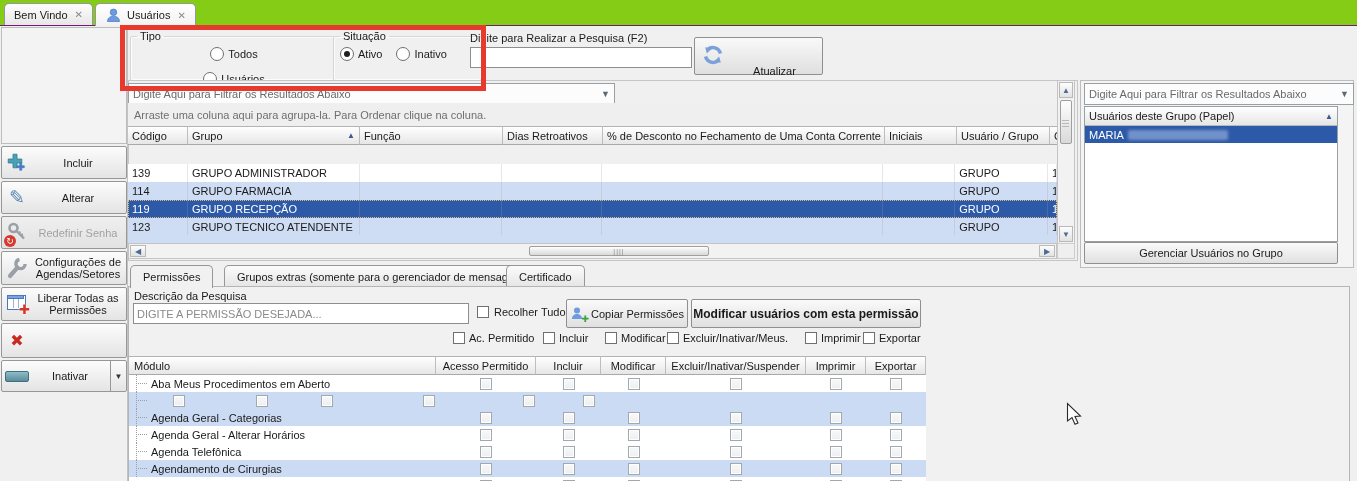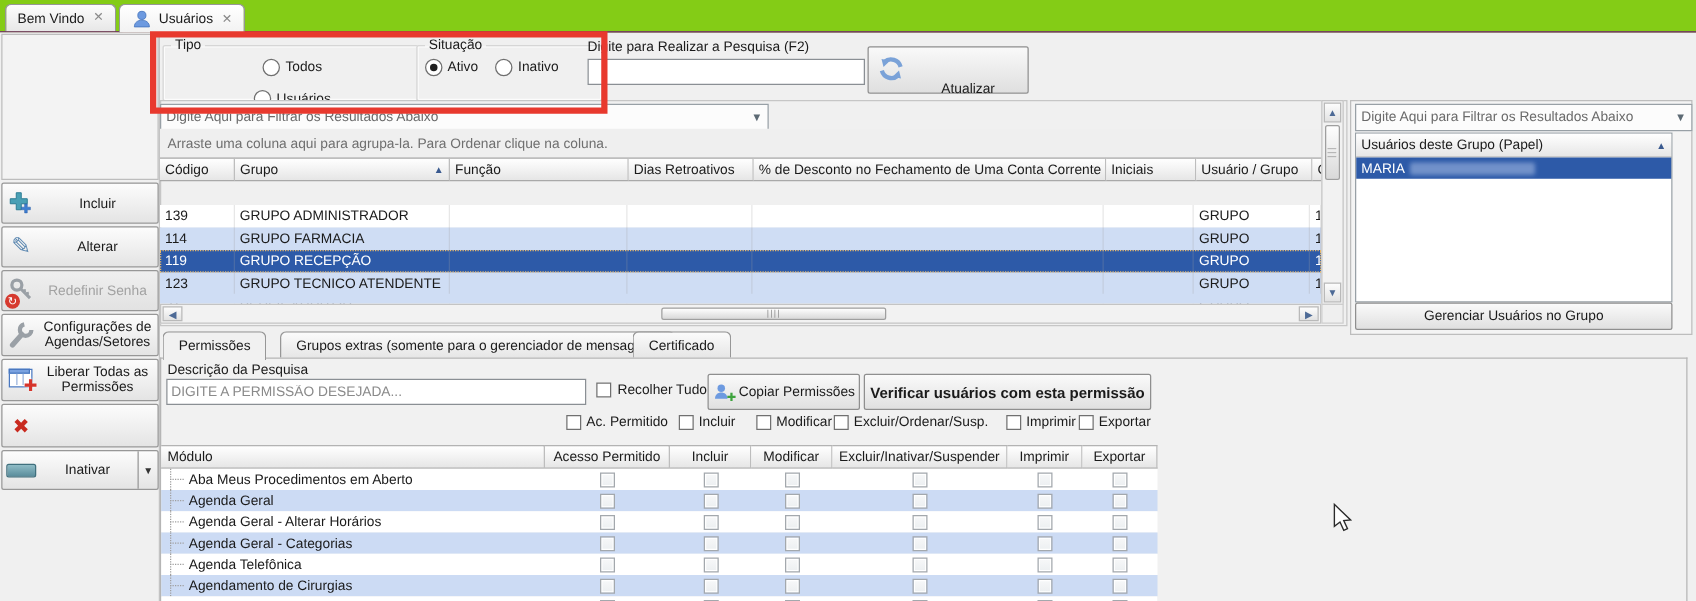--- a/index.html
+++ b/index.html
@@ -411,7 +411,7 @@
     <span>Copiar Permissões</span>
   </div>
   <div id="verify-btn">
-    <span>Verificar usuários com esta permissão</span>
+    <span>Modificar usuários com esta permissão</span>
   </div>
   <div id="bulk-row">
       <span class="bulk-item" style="left: 325px;">

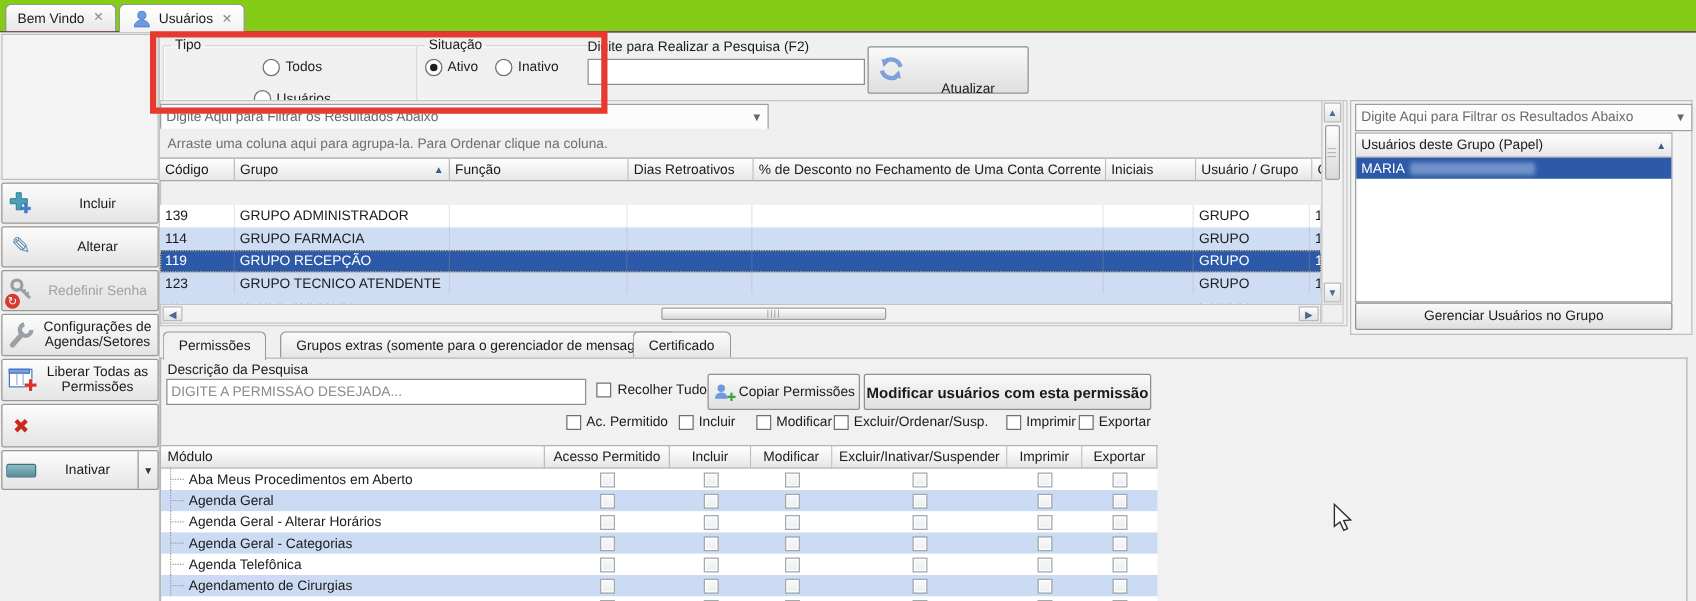--- a/index.html
+++ b/index.html
@@ -428,7 +428,7 @@
       </span>
       <span class="bulk-item" style="left: 539px;">
         <span class="cb"></span>
-        <span>Excluir/Ordenar/Susp.</span>
+        <span>Excluir/Inativar/Meus.</span>
       </span>
       <span class="bulk-item" style="left: 677px;">
         <span class="cb"></span>

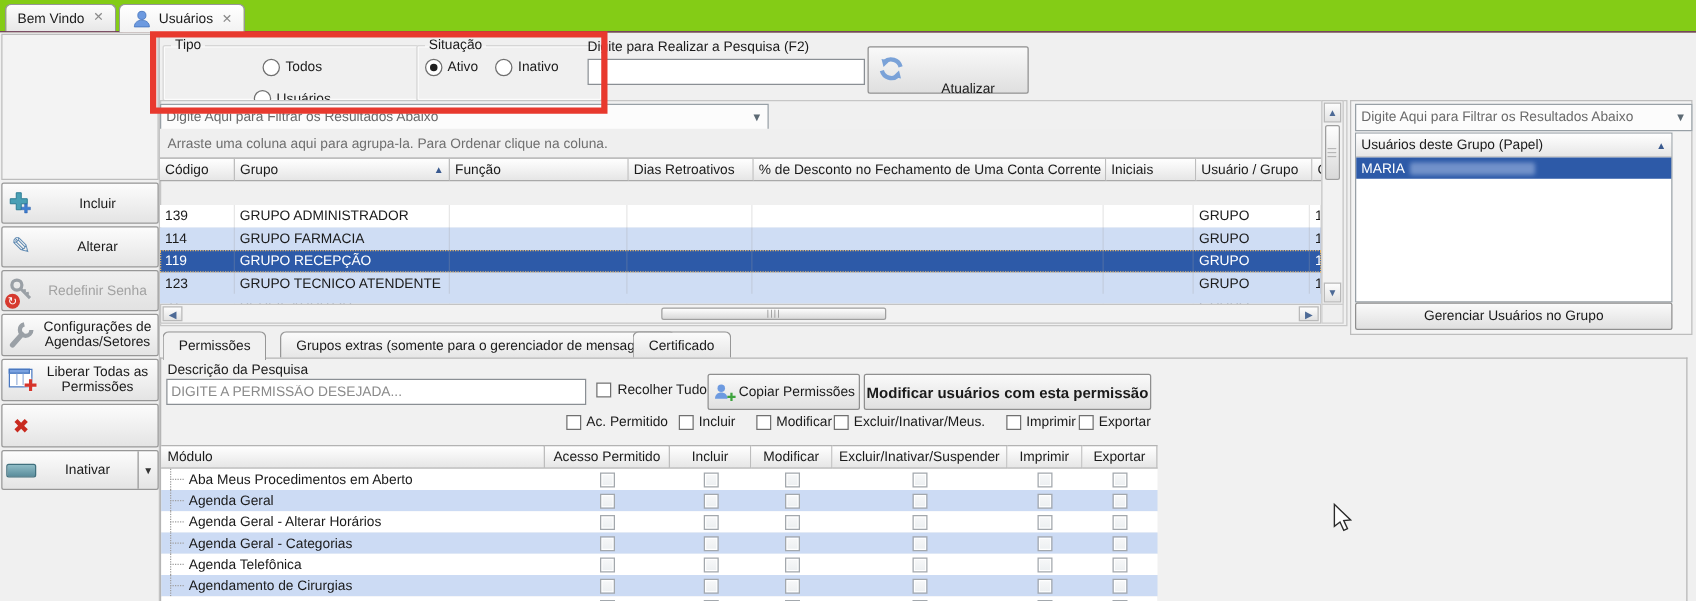--- a/index.html
+++ b/index.html
@@ -489,7 +489,6 @@
       <div class="p-row alt">
         <span class="tree-v"></span>
         <span class="tree-h"></span>
-        <div class="p-cell mod" style="width: 307px;">Agenda Geral</div>
         <div class="p-cell" style="width: 100px;">
           <span class="cb dim"></span>
         </div>

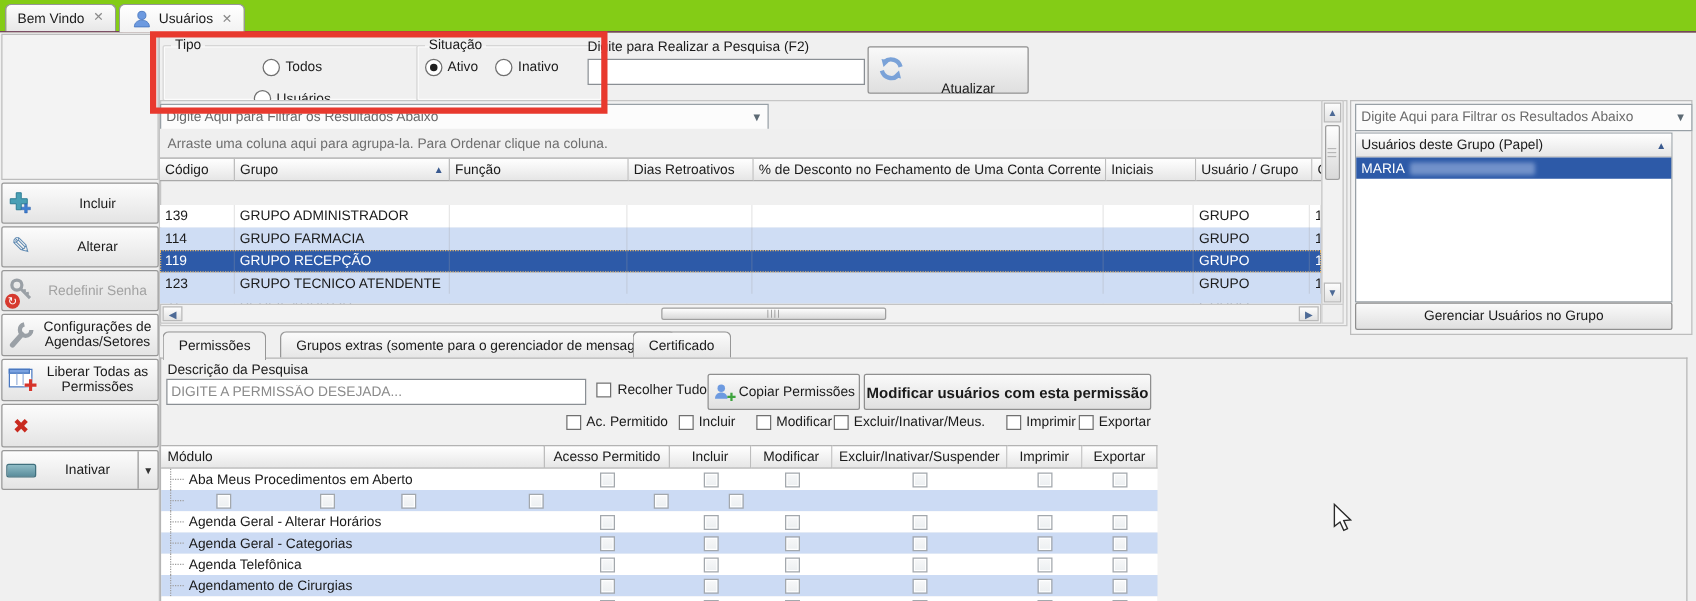--- a/index.html
+++ b/index.html
@@ -508,6 +508,29 @@
           <span class="cb dim"></span>
         </div>
       </div>
+      <div class="p-row alt">
+        <span class="tree-v"></span>
+        <span class="tree-h"></span>
+        <div class="p-cell mod" style="width: 307px;">Agenda Geral - Categorias</div>
+        <div class="p-cell" style="width: 100px;">
+          <span class="cb dim"></span>
+        </div>
+        <div class="p-cell" style="width: 65px;">
+          <span class="cb dim"></span>
+        </div>
+        <div class="p-cell" style="width: 65px;">
+          <span class="cb dim"></span>
+        </div>
+        <div class="p-cell" style="width: 140px;">
+          <span class="cb dim"></span>
+        </div>
+        <div class="p-cell" style="width: 60px;">
+          <span class="cb dim"></span>
+        </div>
+        <div class="p-cell" style="width: 60px;">
+          <span class="cb dim"></span>
+        </div>
+      </div>
       <div class="p-row">
         <span class="tree-v"></span>
         <span class="tree-h"></span>
@@ -531,29 +554,6 @@
           <span class="cb dim"></span>
         </div>
       </div>
-      <div class="p-row alt">
-        <span class="tree-v"></span>
-        <span class="tree-h"></span>
-        <div class="p-cell mod" style="width: 307px;">Agenda Geral - Categorias</div>
-        <div class="p-cell" style="width: 100px;">
-          <span class="cb dim"></span>
-        </div>
-        <div class="p-cell" style="width: 65px;">
-          <span class="cb dim"></span>
-        </div>
-        <div class="p-cell" style="width: 65px;">
-          <span class="cb dim"></span>
-        </div>
-        <div class="p-cell" style="width: 140px;">
-          <span class="cb dim"></span>
-        </div>
-        <div class="p-cell" style="width: 60px;">
-          <span class="cb dim"></span>
-        </div>
-        <div class="p-cell" style="width: 60px;">
-          <span class="cb dim"></span>
-        </div>
-      </div>
       <div class="p-row">
         <span class="tree-v"></span>
         <span class="tree-h"></span>

